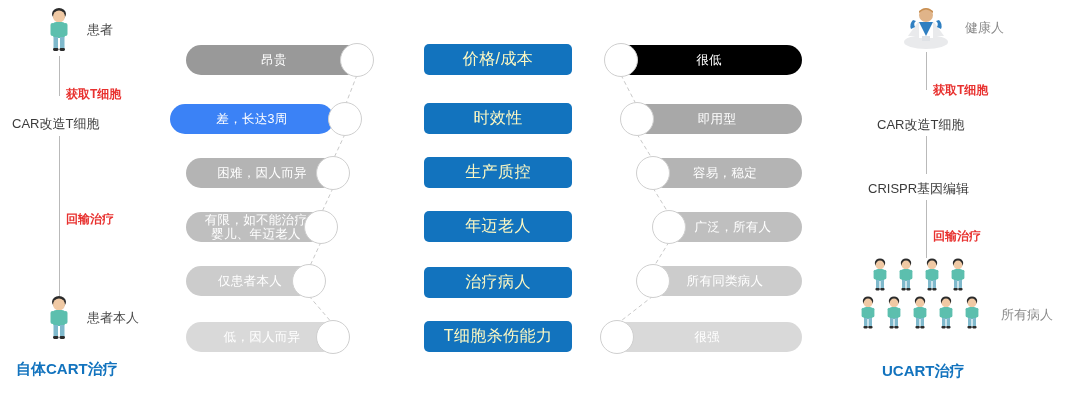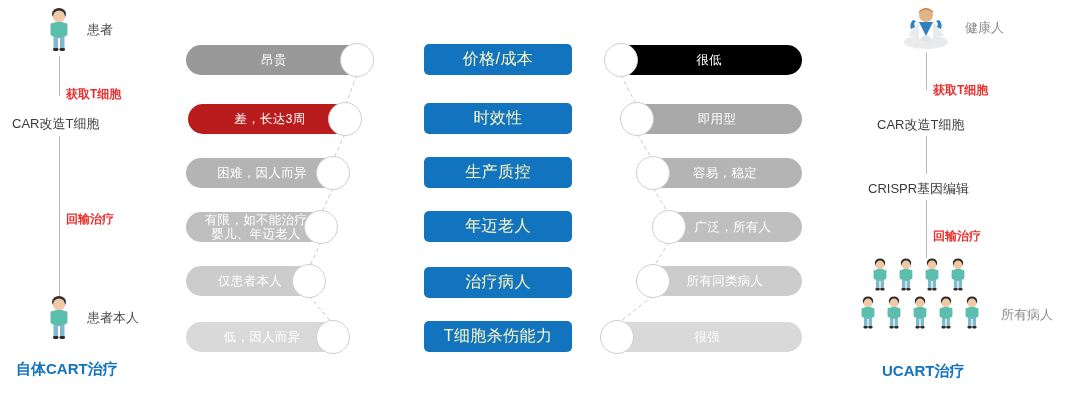--- a/index.html
+++ b/index.html
@@ -268,7 +268,7 @@
           <div class="node" style="left: 340px;"></div>
         </div>
         <div class="row-left" style="left: 0px; top: 104px; width: 400px;">
-          <div class="bar" style="left: 188px; width: 164px; background: #b91c1c; align-items: center;">
+          <div class="bar" style="left: 170px; width: 164px; background: #3b82f6; align-items: center;">
             <span>差，长达3周</span>
           </div>
           <div class="node" style="left: 328px;"></div>

